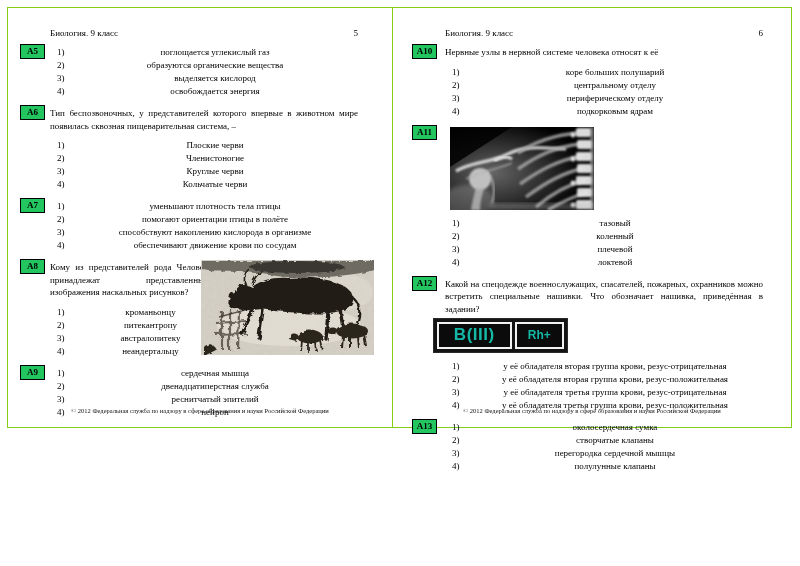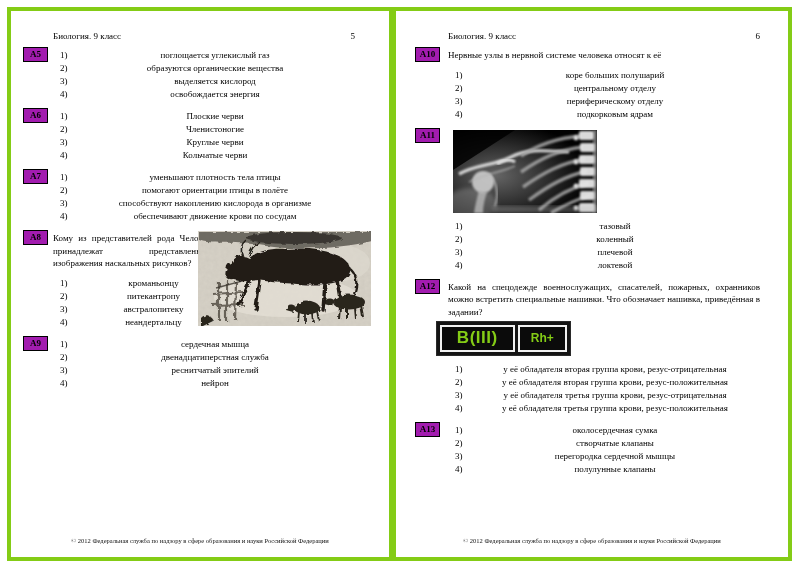--- a/index.html
+++ b/index.html
@@ -6,8 +6,8 @@
   html,body{margin:0;padding:0;background:#fff;}
   .viewport{position:relative;width:800px;height:566px;background:#fff;overflow:hidden;
             font-family:"Liberation Serif","DejaVu Serif",serif;color:#000;}
-  .page{position:absolute;top:7px;height:554px;box-sizing:border-box;
-        border:4px solid #84cc16;background:#fff;}
+  .page{position:absolute;top:7px;height:421px;box-sizing:border-box;
+        border:1px solid #84cc16;background:#fff;}
   .page-left{left:7px;width:386px;}
   .page-right{left:392px;width:400px;}
   .page-inner{position:relative;height:100%;box-sizing:border-box;}

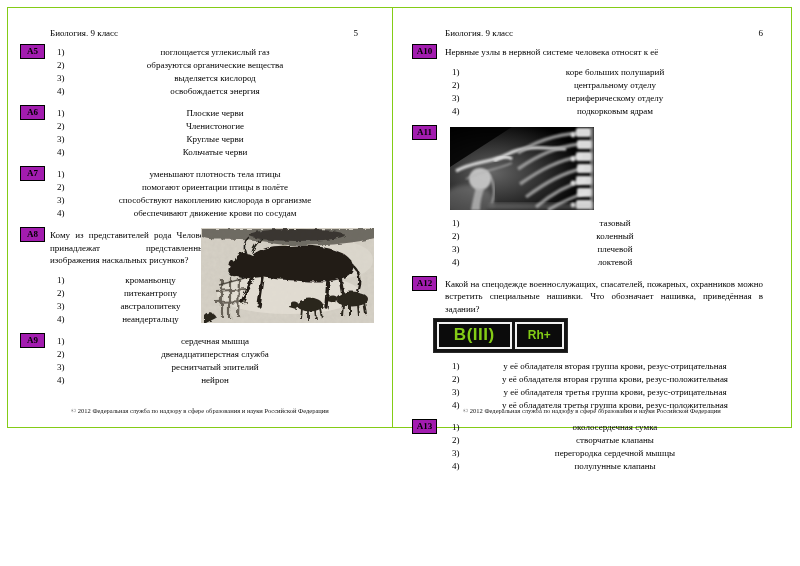--- a/index.html
+++ b/index.html
@@ -16,7 +16,7 @@
   .page-header{display:flex;justify-content:space-between;font-size:9px;line-height:11px;margin-bottom:7px;}
   .question{position:relative;margin-bottom:9px;font-size:9px;line-height:12.5px;}
   .qbox{position:absolute;top:-2px;border:1px solid #000;font-weight:bold;text-align:center;
-        min-width:17px;padding:1px 3px;line-height:11px;background:#a21caf;font-size:9px;}
+        min-width:17px;padding:1px 3px;line-height:11px;background:#22c55e;font-size:9px;}
   .page-left  .qbox{left:-30px;}
   .page-right .qbox{left:-33px;font-family:Liberation Serif, serif;}
   .qtext{text-align:justify;}

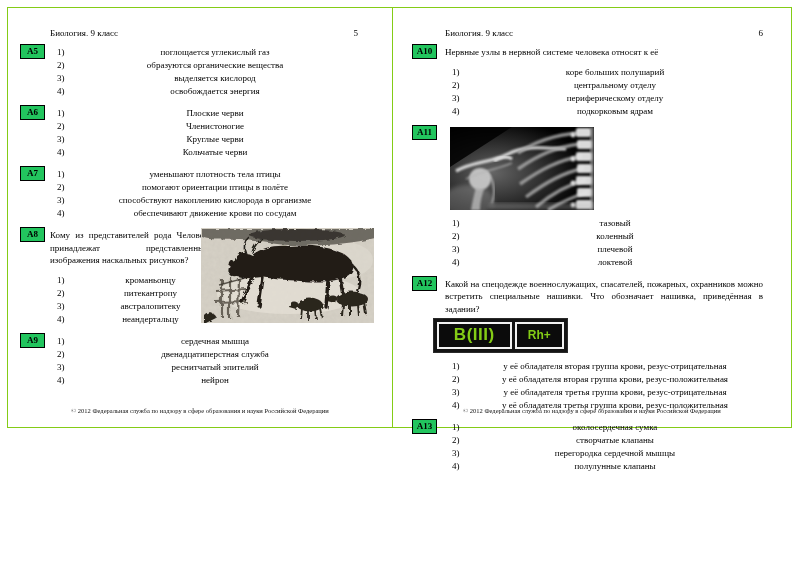--- a/index.html
+++ b/index.html
@@ -77,6 +77,7 @@
           </div>
           <div class="question">
             <span class="qbox">А6</span>
+            <div class="qtext">Тип беспозвоночных, у представителей которого впервые в животном мире появилась сквозная пищеварительная система, –</div>
             <div class="options">
               <div class="opt">
                 <span class="opt-num">1)</span>

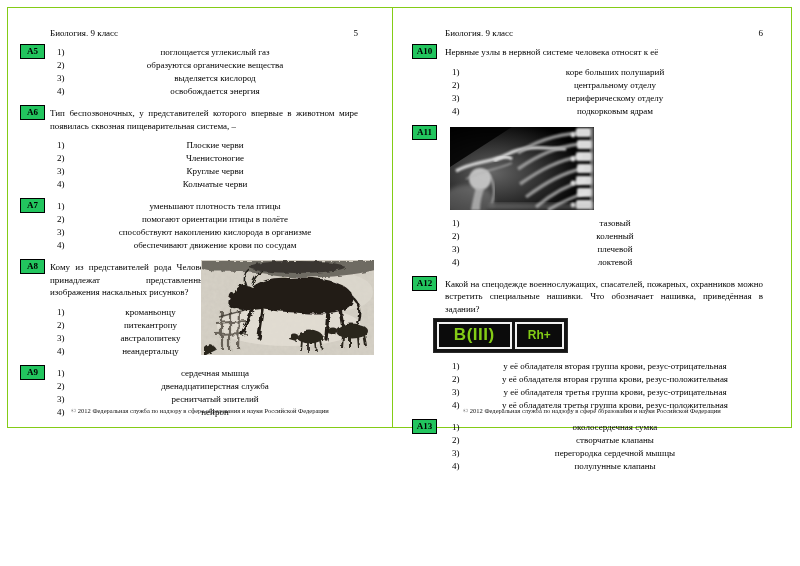--- a/index.html
+++ b/index.html
@@ -37,7 +37,7 @@
   .patch{display:inline-flex;gap:3px;background:#141414;padding:3px;border:1px solid #2a2a2a;
          box-sizing:border-box;height:35px;width:135px;}
   .patch-seg{display:flex;align-items:center;justify-content:center;border:2px solid #f2f2f2;
-             background:#0b0b0b;color:#84cc16;box-sizing:border-box;
+             background:#0b0b0b;color:#14b8a6;box-sizing:border-box;
              font-family:"Liberation Sans","DejaVu Sans",sans-serif;font-weight:bold;}
   .patch-group{flex:1.55;font-size:17px;letter-spacing:.5px;}
   .patch-rh{flex:1;font-size:12px;}

